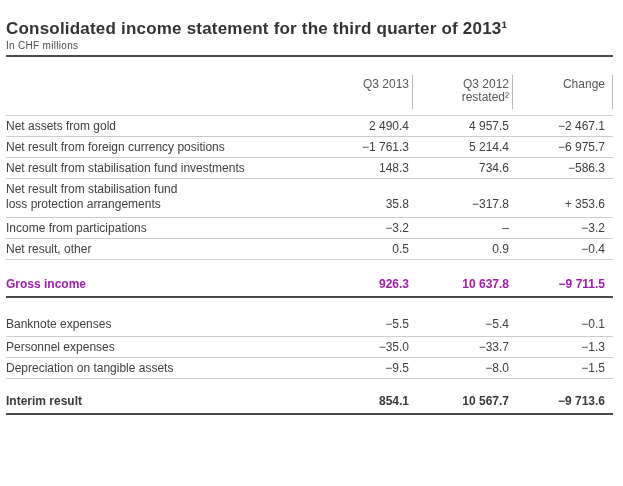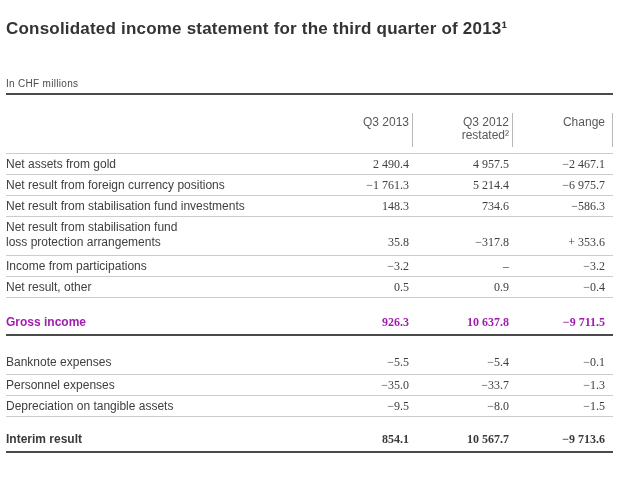--- a/index.html
+++ b/index.html
@@ -28,7 +28,6 @@
   .units {
     font-size: 10px;
     color: #4a4a4a;
-    margin-top: 38px;
     margin-bottom: 4px;
     letter-spacing: 0.3px;
   }

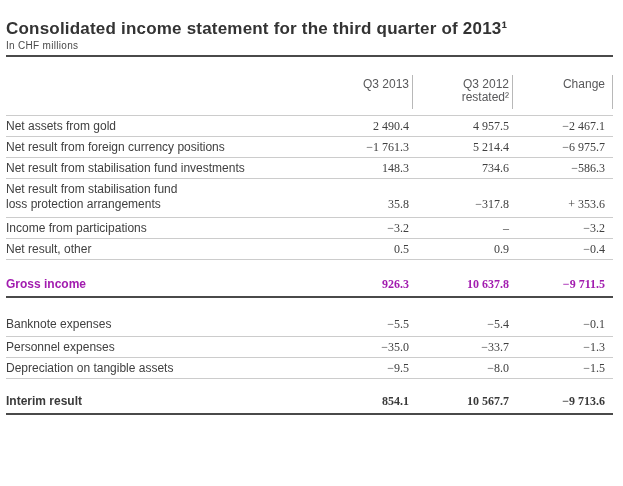--- a/index.html
+++ b/index.html
@@ -79,7 +79,7 @@
     padding-right: 0;
     white-space: pre-line;
   }
-  tbody td.num { text-align: right; font-family: Liberation Serif, serif; }
+  tbody td.num { text-align: right; }
   tbody td.last { padding-right: 8px; }
 
   tr.two-line td {

